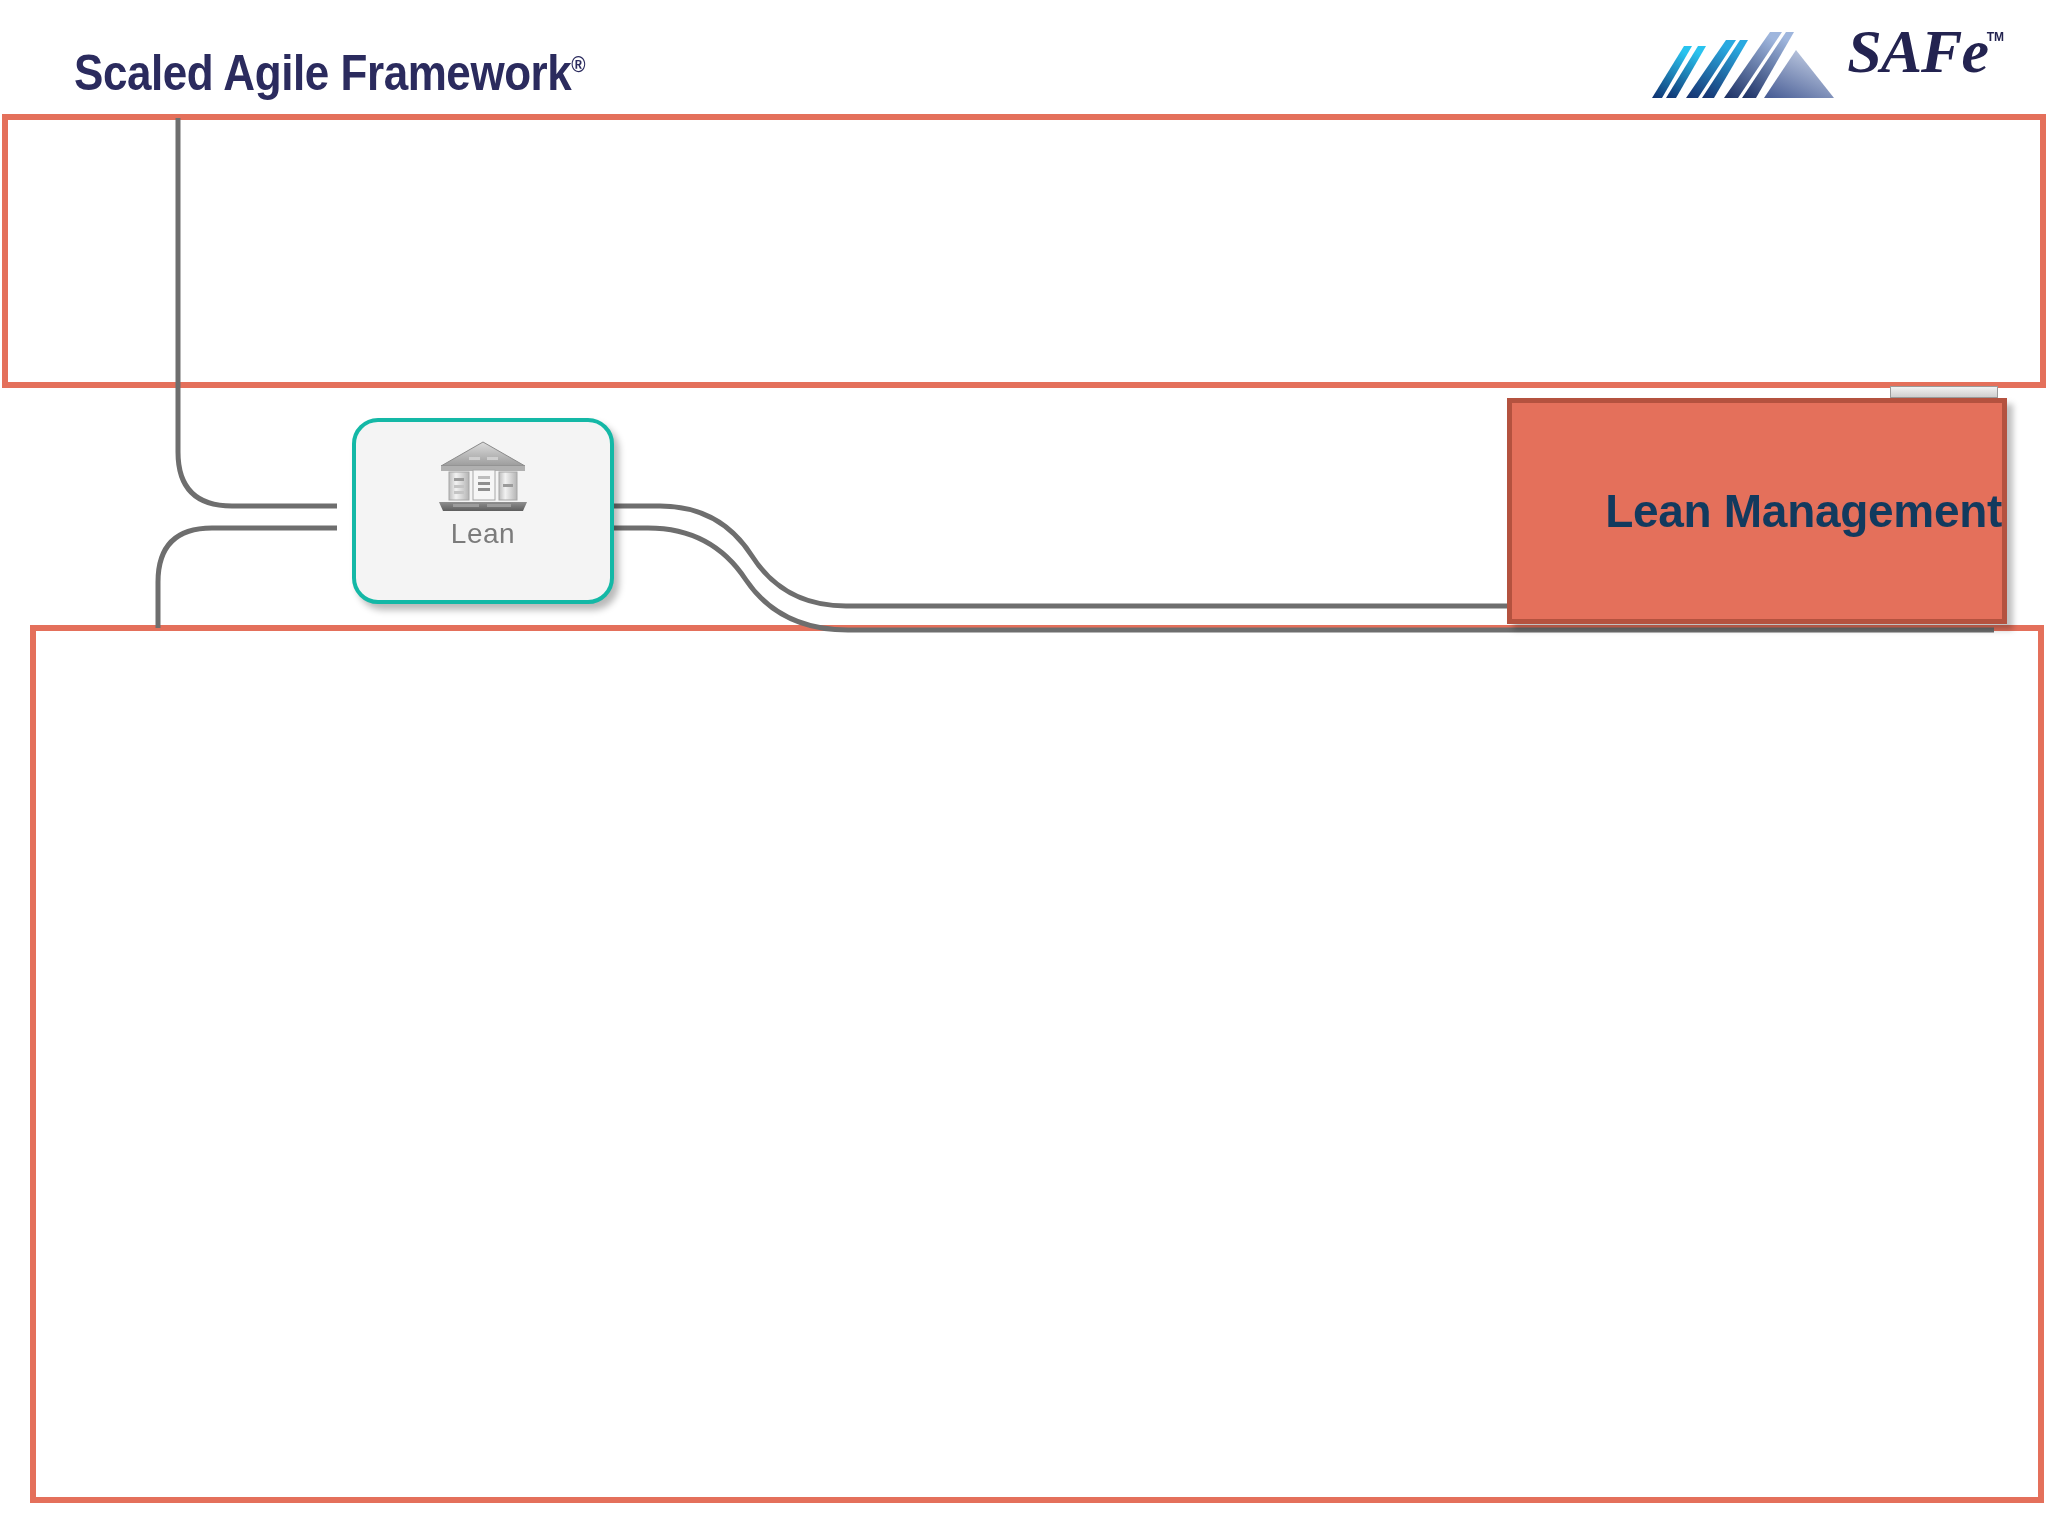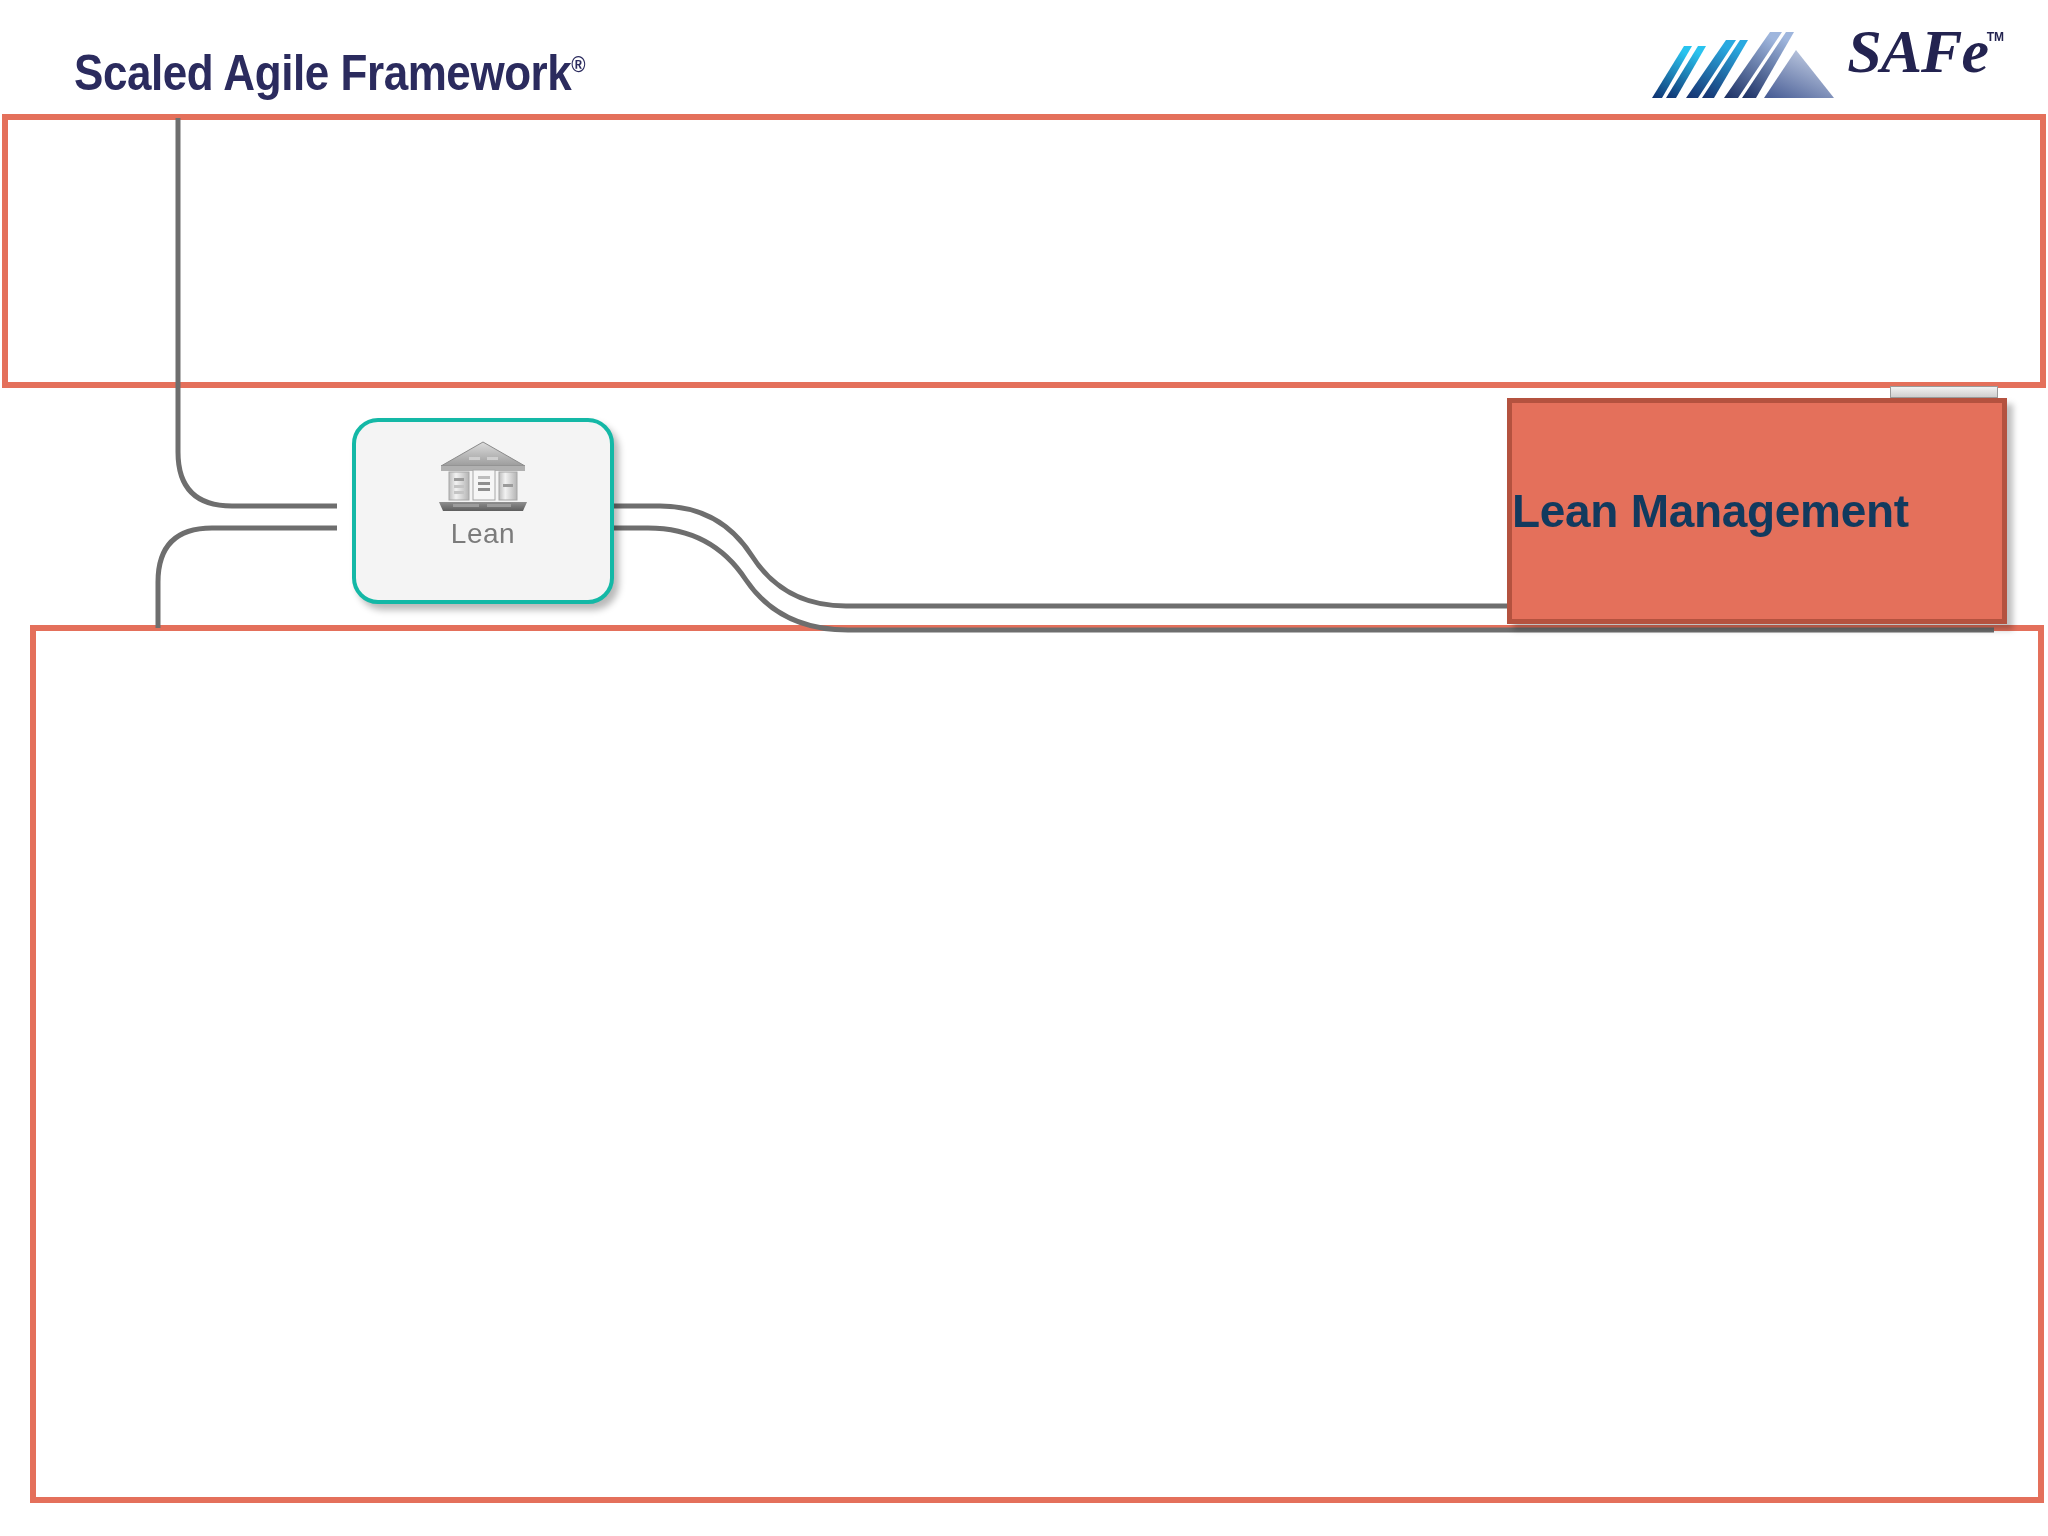--- a/index.html
+++ b/index.html
@@ -151,7 +151,7 @@
     box-shadow: 6px 6px 6px rgba(0,0,0,0.25);
     display: flex;
     align-items: center;
-    justify-content: flex-start;
+    justify-content: flex-end;
   }
   #lean-management-label {
     font-family: "Liberation Sans", sans-serif;

